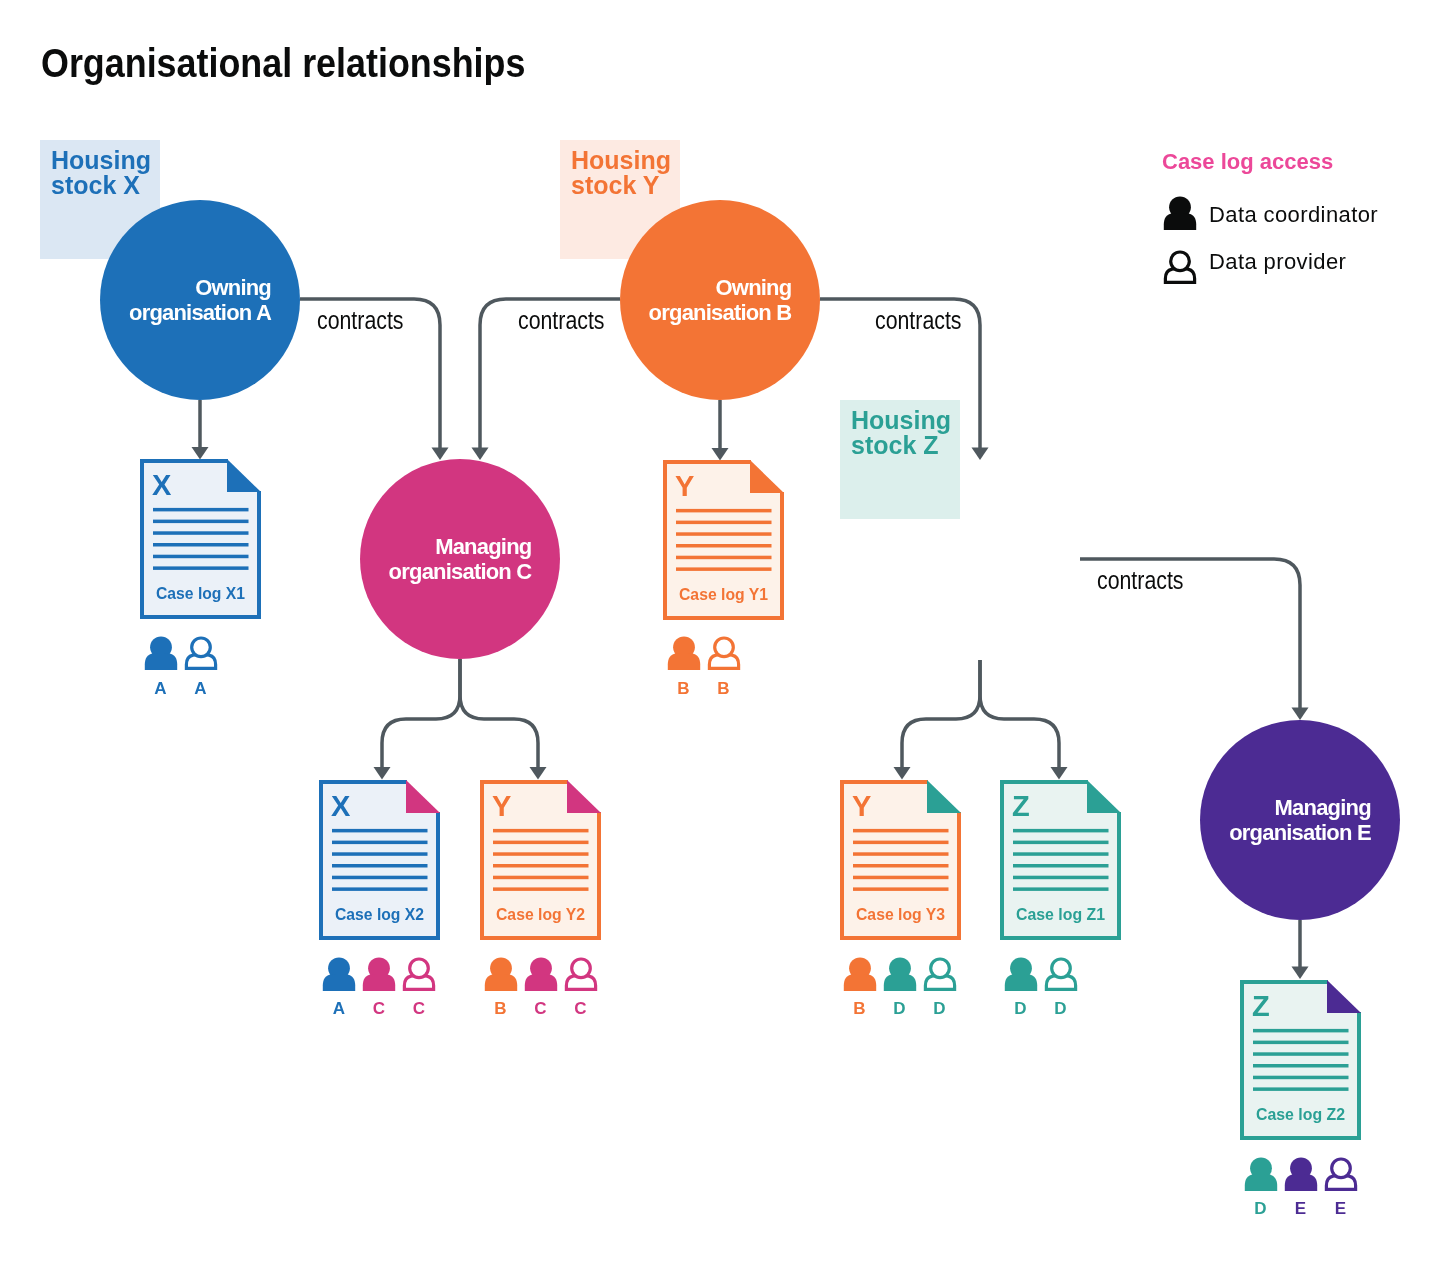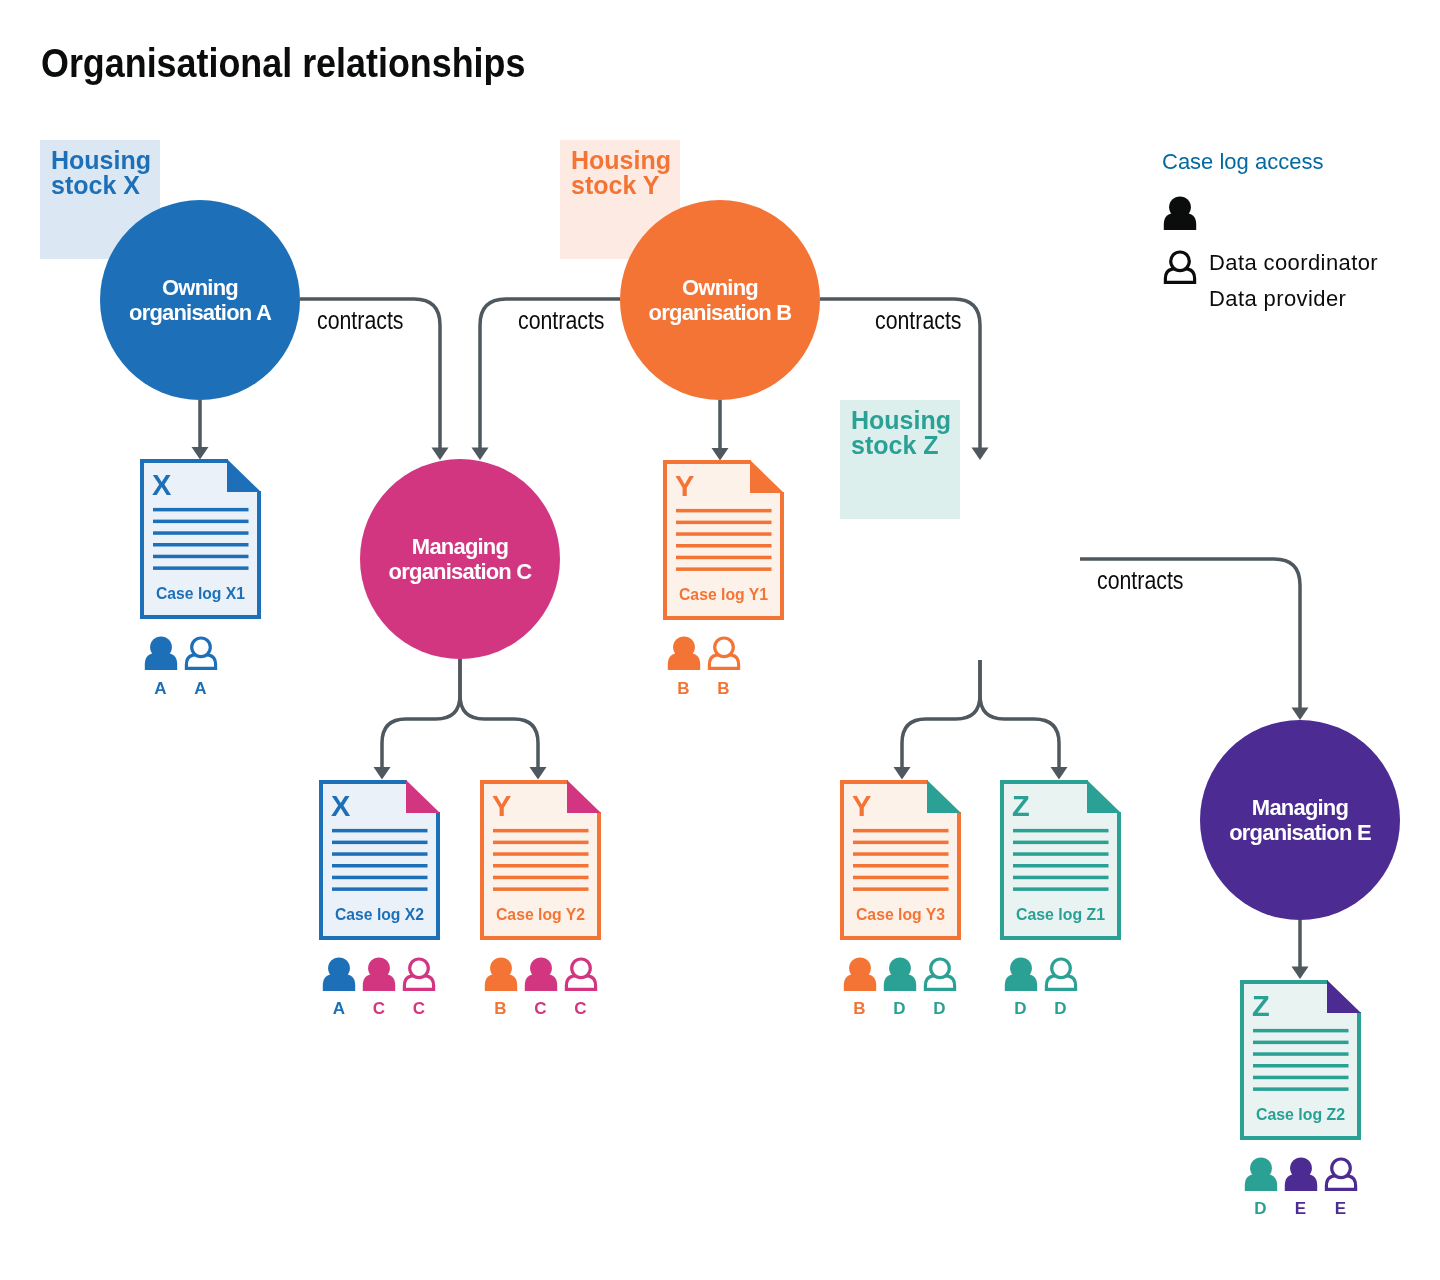--- a/index.html
+++ b/index.html
@@ -15,7 +15,7 @@
           font-size:22px;line-height:25px;letter-spacing:-0.8px;}
   .clbl{font-size:26px;color:#0b0c0c;white-space:nowrap;line-height:26px;transform:scaleX(0.82);transform-origin:left top;}
   .ltr{font-weight:bold;font-size:17px;line-height:17px;transform:translateX(-50%);}
-  #legend-h{left:1162px;top:148.6px;font-weight:normal;font-size:22px;color:#0369a1;}
+  #legend-h{left:1162px;top:148.6px;font-weight:bold;font-size:22px;color:#ec4899;}
   .leglbl{left:1209px;font-size:22px;color:#0b0c0c;line-height:22px;letter-spacing:0.4px;margin-top:48px;}
   .dl{font:bold 29px "Liberation Sans",sans-serif;}
   .dc{font:bold 17px "Liberation Sans",sans-serif;}

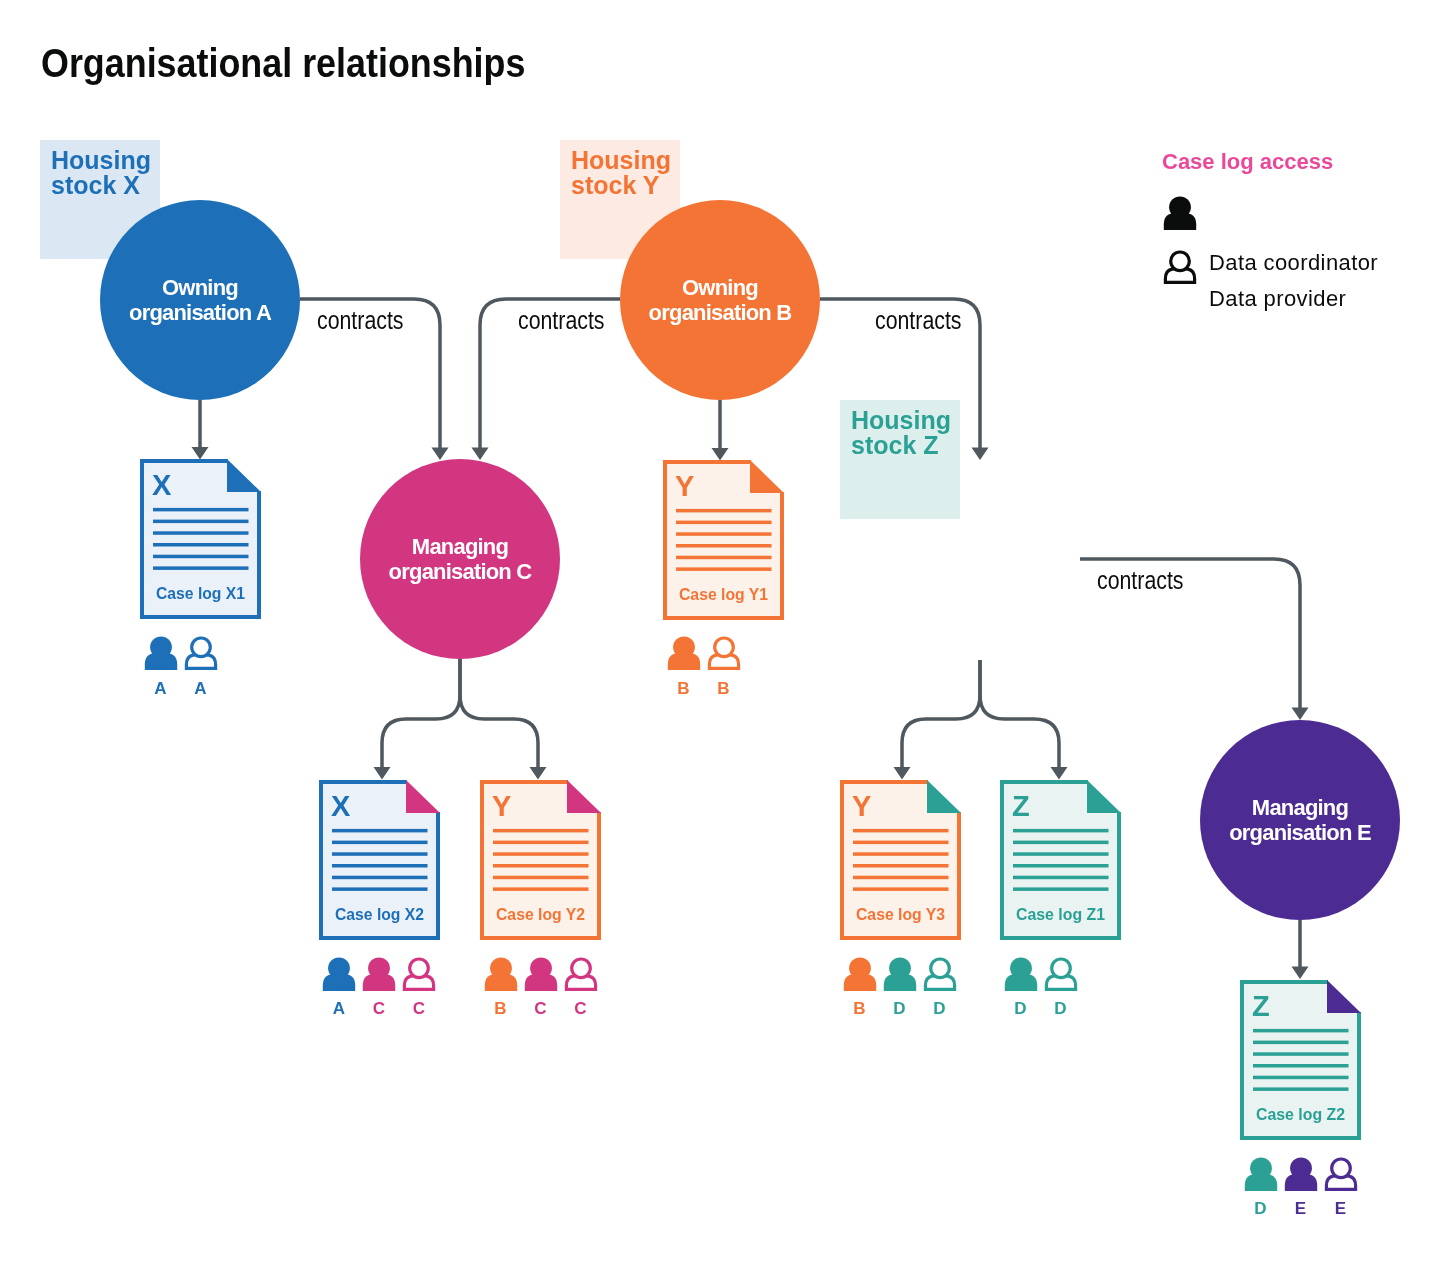--- a/index.html
+++ b/index.html
@@ -16,7 +16,7 @@
   .clbl{font-size:26px;color:#0b0c0c;white-space:nowrap;line-height:26px;transform:scaleX(0.82);transform-origin:left top;}
   .ltr{font-weight:bold;font-size:17px;line-height:17px;transform:translateX(-50%);}
   #legend-h{left:1162px;top:148.6px;font-weight:bold;font-size:22px;color:#ec4899;}
-  .leglbl{left:1209px;font-size:22px;color:#0b0c0c;line-height:22px;letter-spacing:0.4px;margin-top:48px;}
+  .leglbl{left:1209px;font-size:22px;color:#0b0c0c;line-height:22px;letter-spacing:0.4px;}
   .dl{font:bold 29px "Liberation Sans",sans-serif;}
   .dc{font:bold 17px "Liberation Sans",sans-serif;}
 </style>

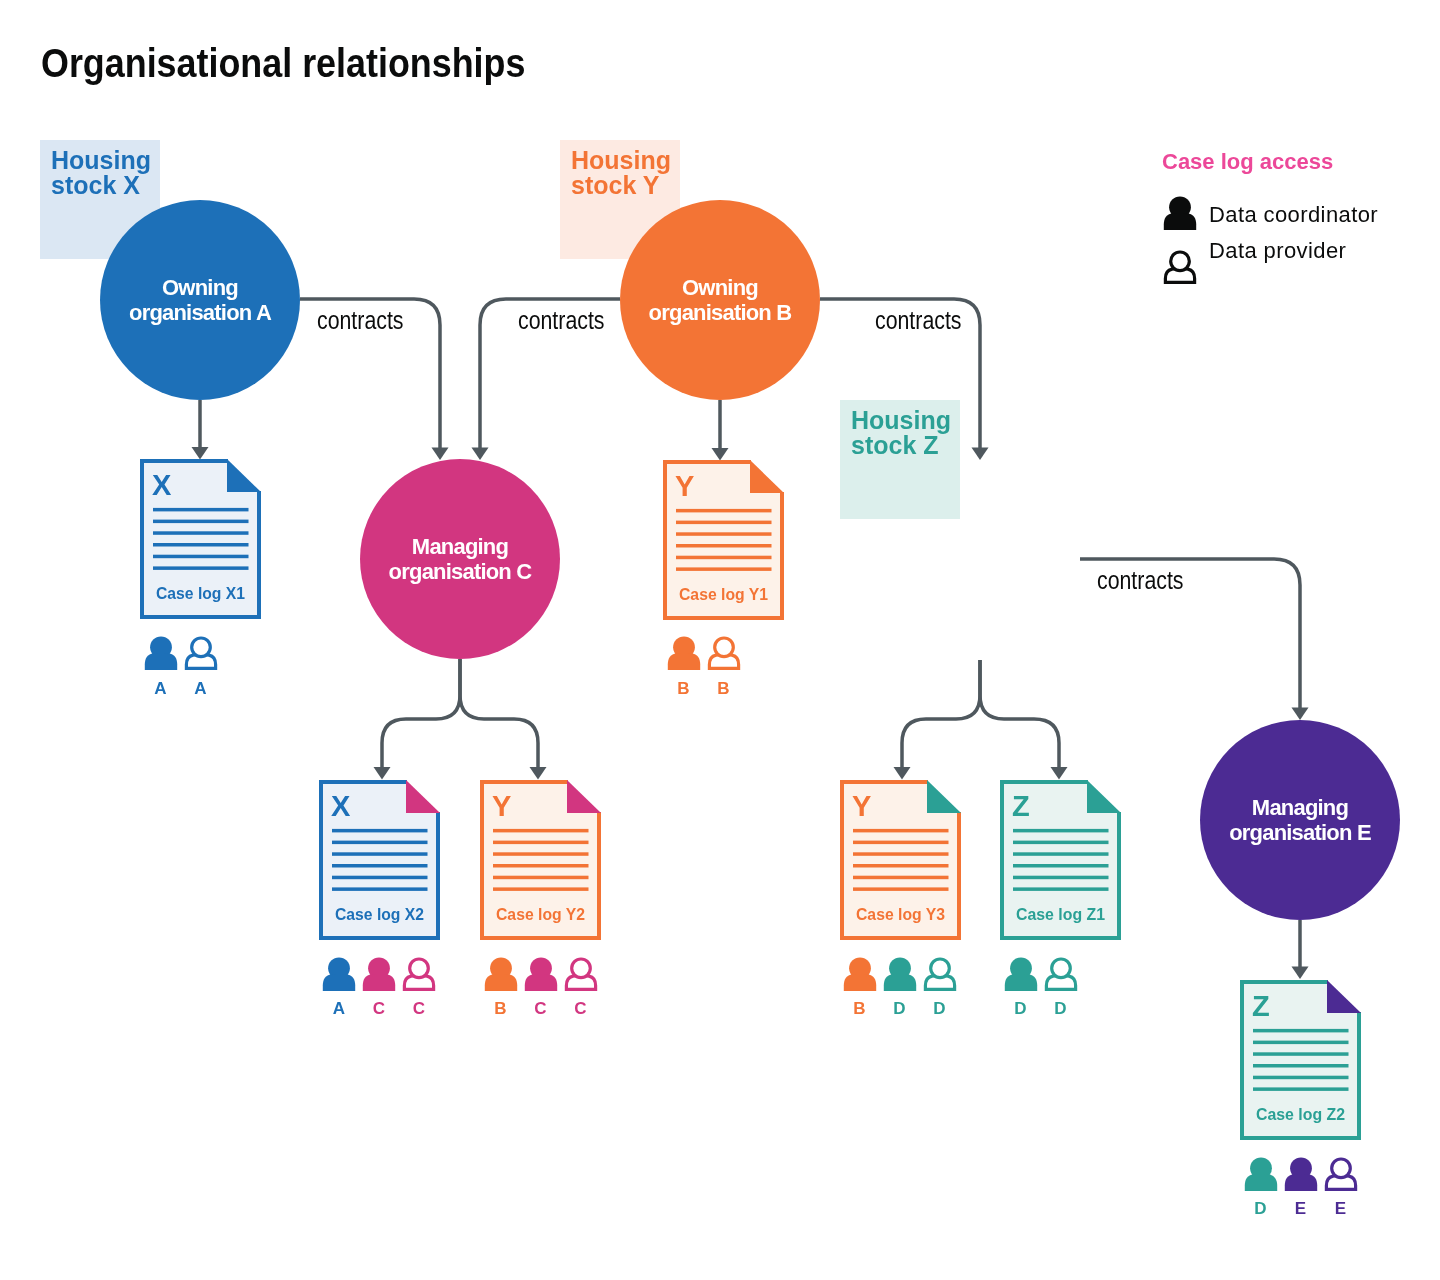--- a/index.html
+++ b/index.html
@@ -271,7 +271,7 @@
   <svg class="abs" style="left:1161.7px;top:248.5px" width="36" height="37">
       <use href="#p-out" style="color:#0b0c0c"></use>
     </svg>
-  <div class="abs leglbl" style="top:240px;">Data provider</div>
+  <div class="abs leglbl" style="top:251px;">Data provider</div>
 
 </div>
 

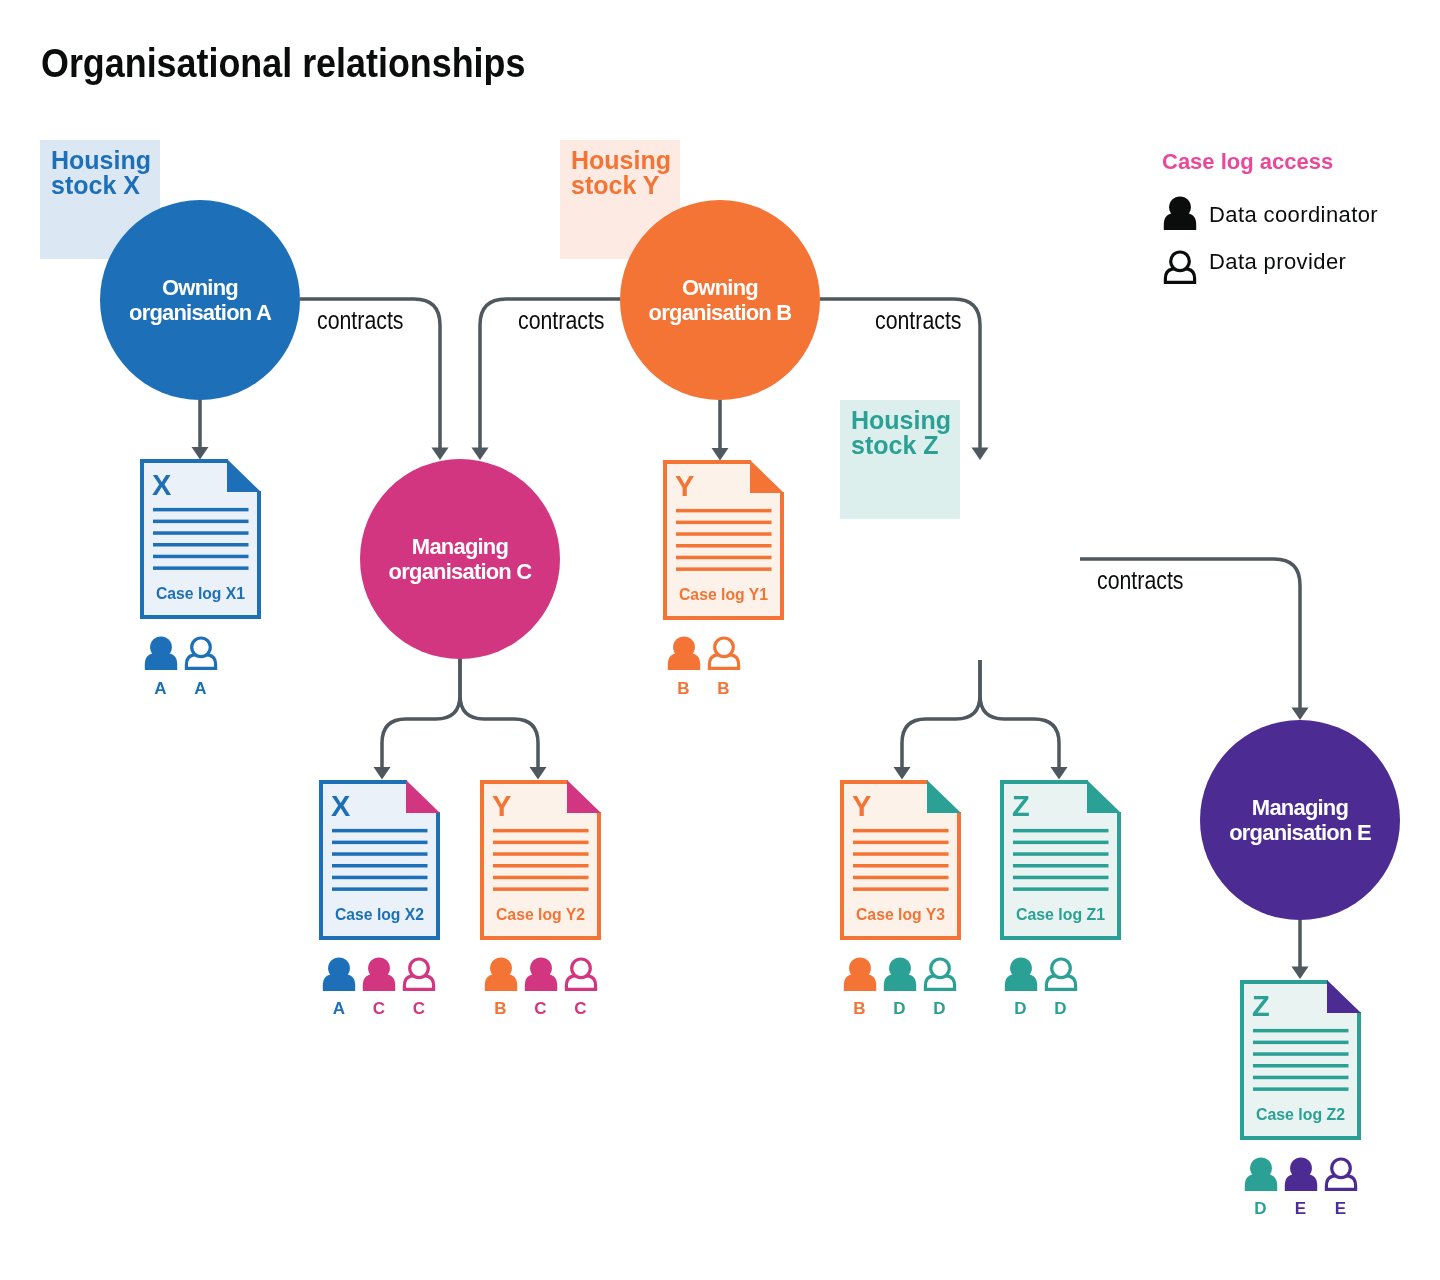--- a/index.html
+++ b/index.html
@@ -11,7 +11,7 @@
   .house{width:120px;height:119px;font-weight:bold;font-size:25px;line-height:25px;
          padding:7.5px 0 0 11px;box-sizing:border-box;}
   .circle{width:200px;height:200px;border-radius:50%;display:flex;align-items:center;
-          justify-content:center;text-align:center;color:#fff;font-weight:bold;
+          justify-content:center;text-align:right;color:#fff;font-weight:bold;
           font-size:22px;line-height:25px;letter-spacing:-0.8px;}
   .clbl{font-size:26px;color:#0b0c0c;white-space:nowrap;line-height:26px;transform:scaleX(0.82);transform-origin:left top;}
   .ltr{font-weight:bold;font-size:17px;line-height:17px;transform:translateX(-50%);}

